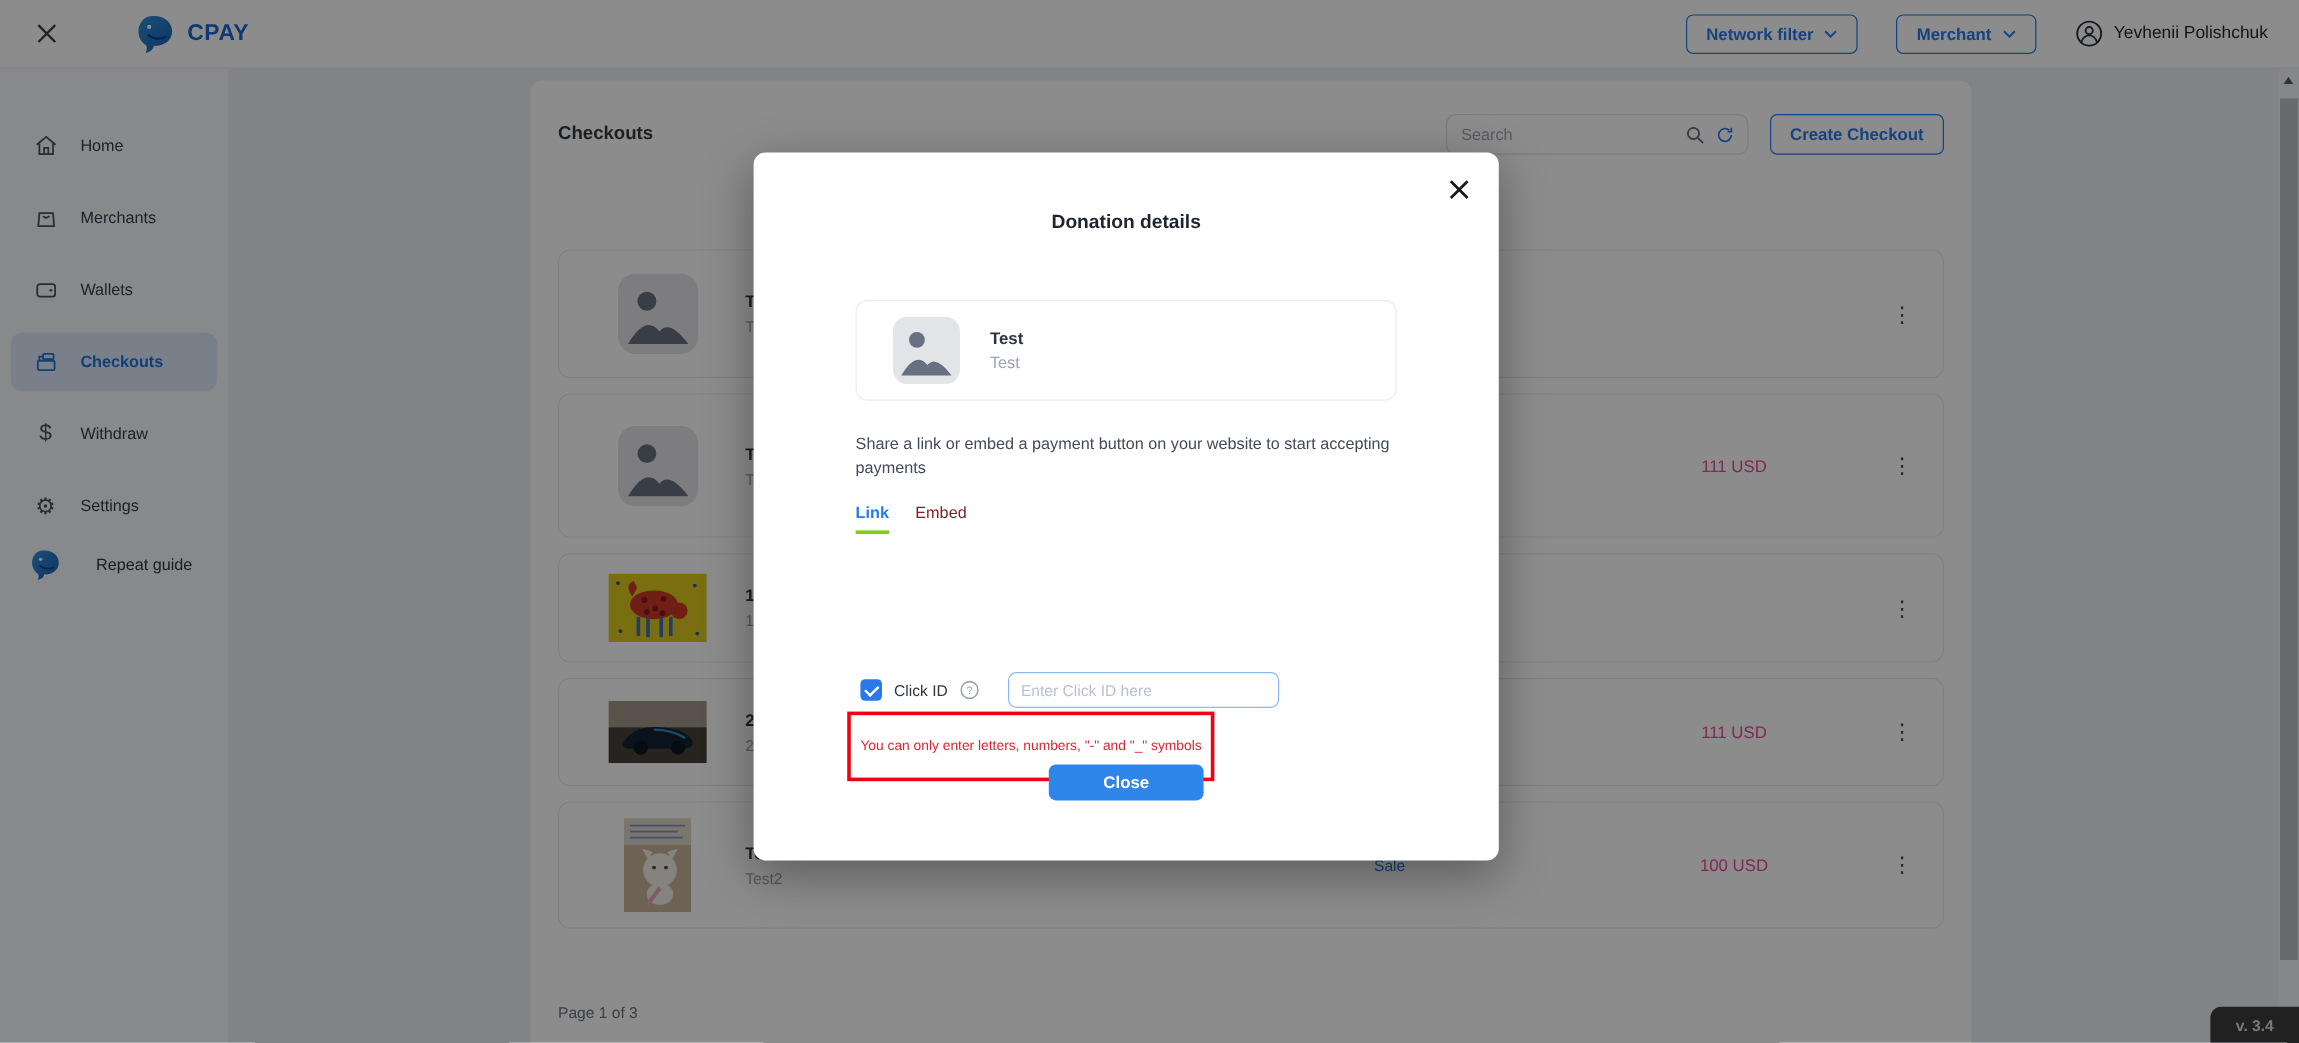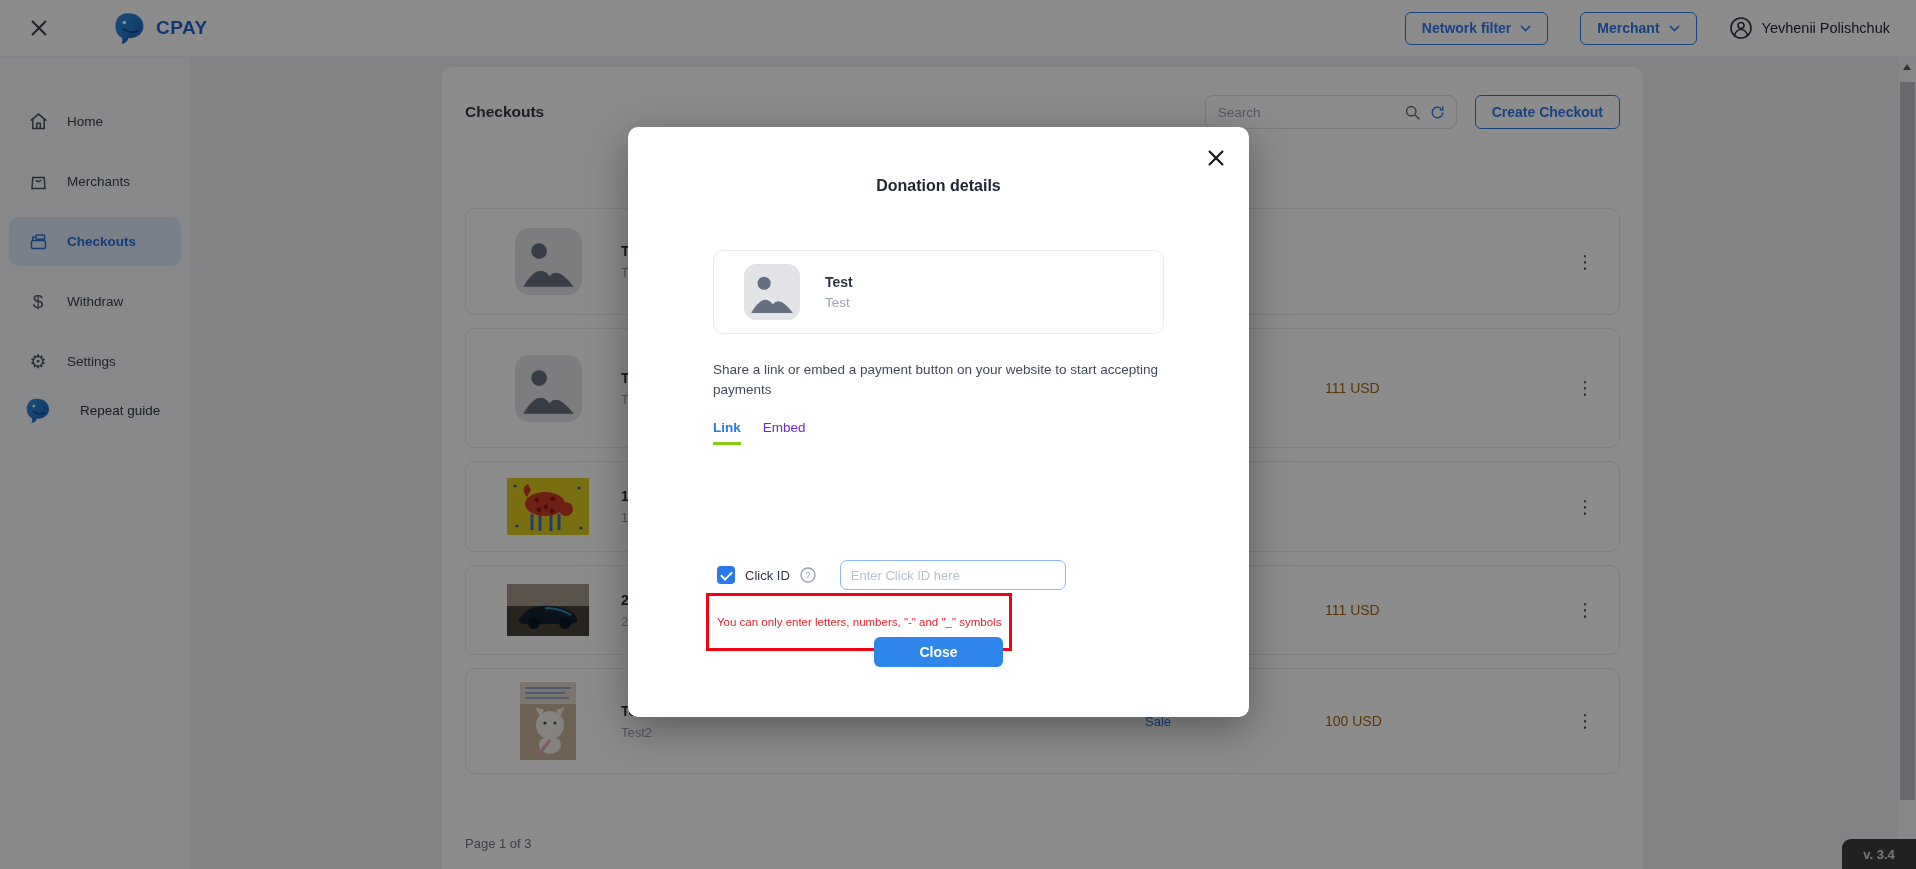--- a/index.html
+++ b/index.html
@@ -186,6 +186,15 @@
       </span>
       <span>Merchants</span>
     </div>
+    <div class="side-item">
+      <span class="s-ico">
+        <svg width="21" height="21" viewBox="0 0 24 24" fill="none" stroke-width="1.7">
+            <rect x="3.5" y="6.5" width="17" height="12" rx="2.5"></rect>
+            <circle cx="16.5" cy="12.5" r="1.3" fill="currentColor" stroke="none"></circle>
+          </svg>
+      </span>
+      <span>Wallets</span>
+    </div>
     <div class="side-item active">
       <span class="s-ico">
         <svg width="21" height="21" viewBox="0 0 24 24" fill="none" stroke-width="1.7">

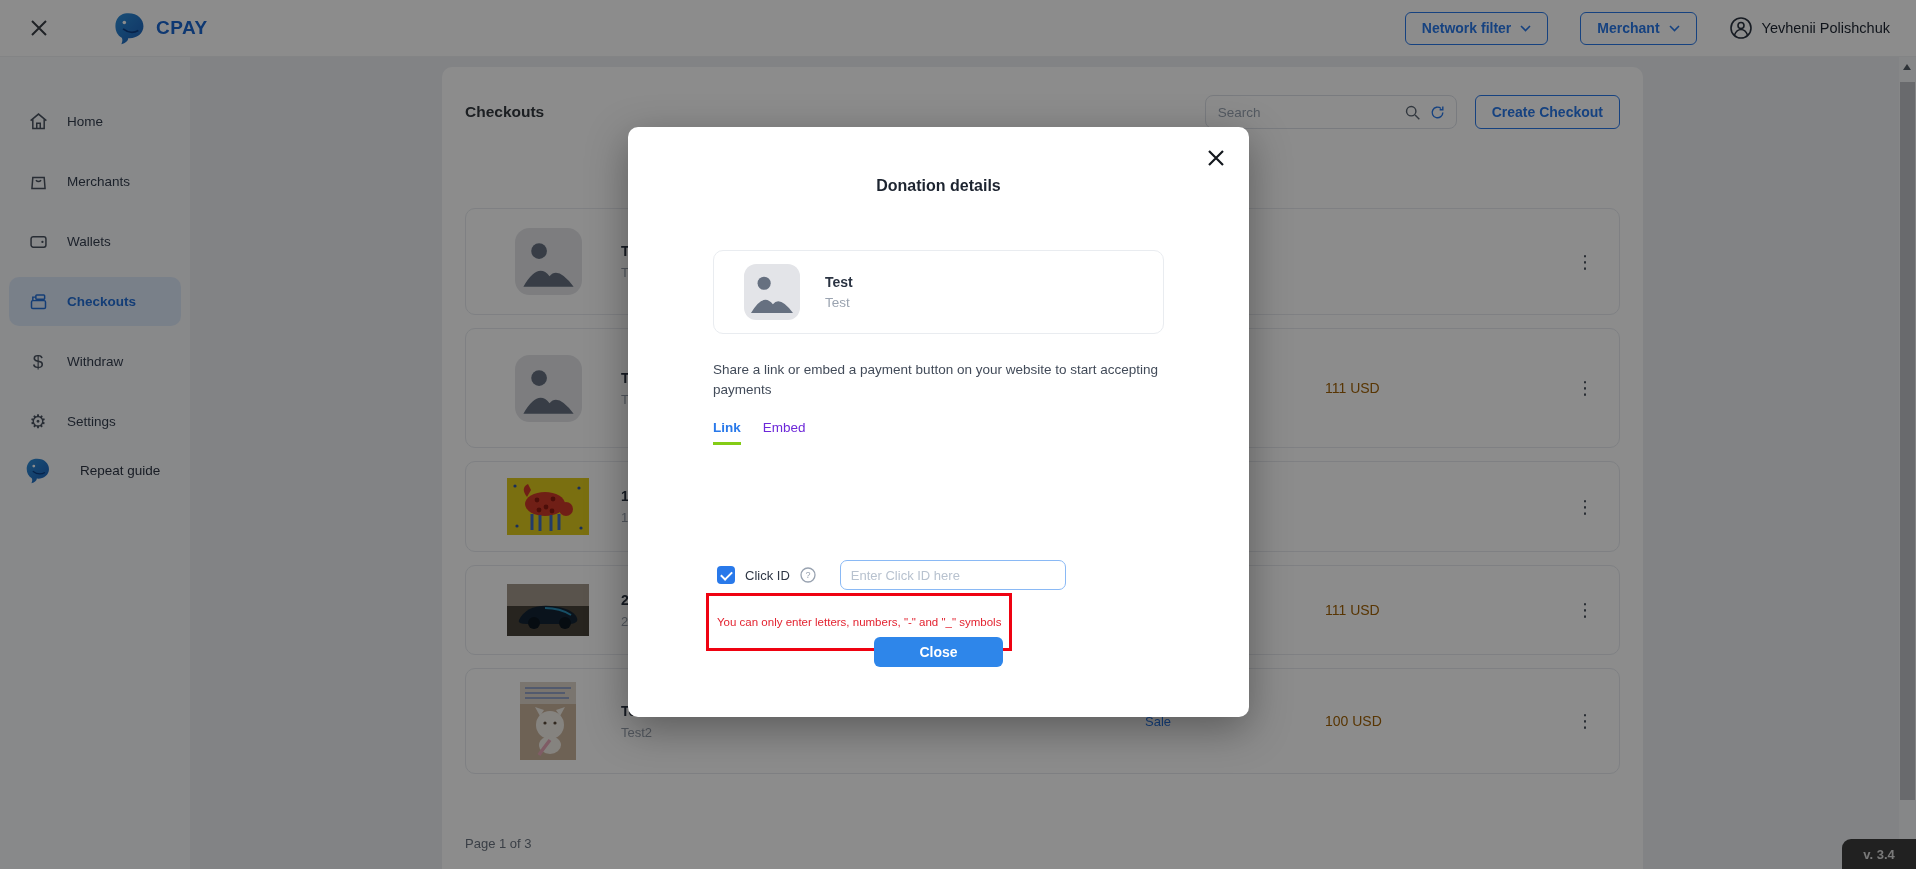--- a/index.html
+++ b/index.html
@@ -55,7 +55,7 @@
   .row-title { font-size:14px; font-weight:600; color:#2a3342; }
   .row-sub { font-size:13px; color:#98a1ae; }
   .row-type { width:200px; padding-left:20px; font-size:13px; color:#2979ea; font-weight:500; }
-  .row-price { width:240px; text-align:left; font-size:14px; color:#a16207; font-weight:500; }
+  .row-price { width:240px; text-align:center; font-size:14px; color:#ec4899; font-weight:500; }
   .row-kebab { width:40px; text-align:center; font-size:18px; color:#3f4854; cursor:pointer; line-height:1; }
   .pagination { margin-top:62px; font-size:13px; color:#6b7480; }
 

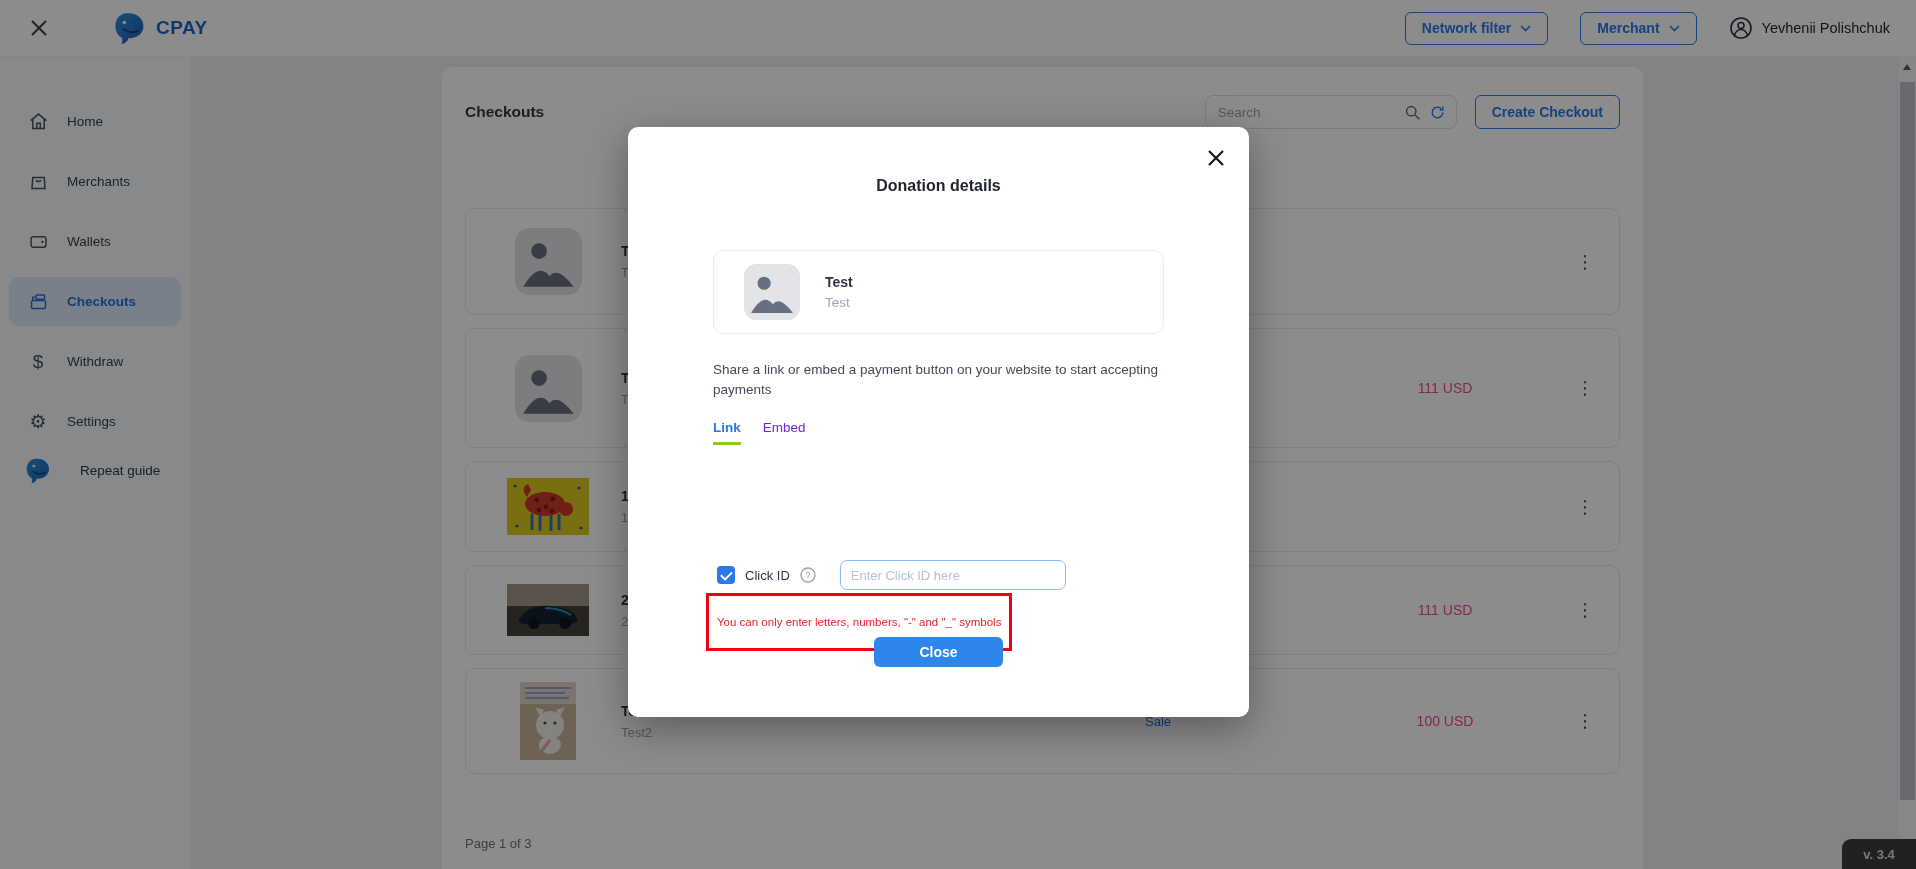--- a/index.html
+++ b/index.html
@@ -86,7 +86,7 @@
   .modal-tabs { position:absolute; left:85px; top:293px; display:flex; gap:22px; font-size:13.5px; }
   .tab { cursor:pointer; padding-bottom:7px; }
   .tab.active { color:#2979ea; font-weight:bold; border-bottom:3px solid #84cc16; }
-  .tab.inactive { color:#6d28d9; }
+  .tab.inactive { color:#7f1d1d; }
   .url-box { position:absolute; left:85px; top:328px; width:451px; height:85px; border:1px solid #e4e8ed;
              border-radius:10px; display:flex; align-items:center; padding:0 16px 0 22px; }
   .url-text { width:375px; font-size:13px; line-height:22px; color:#8a94a2; word-break:break-all; }

